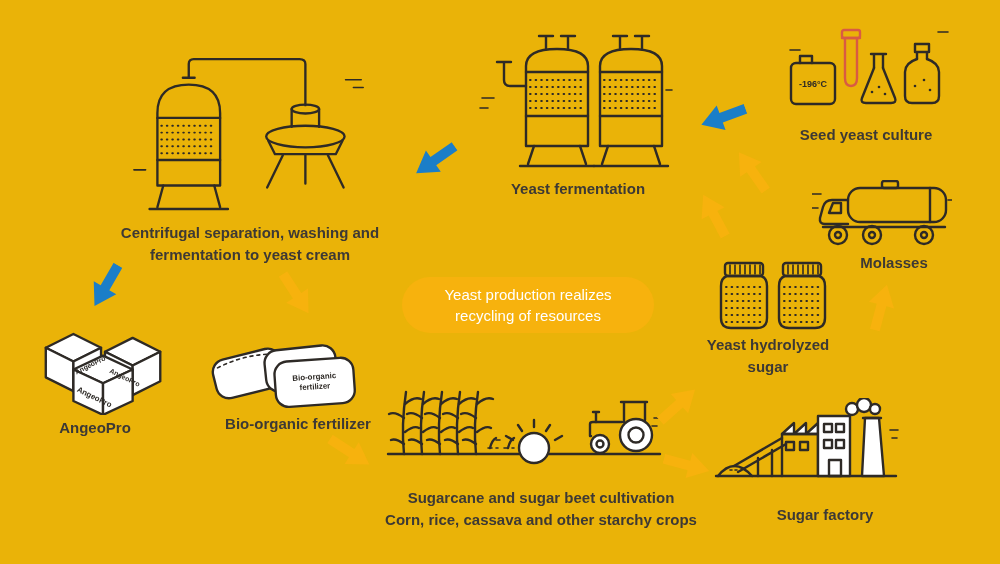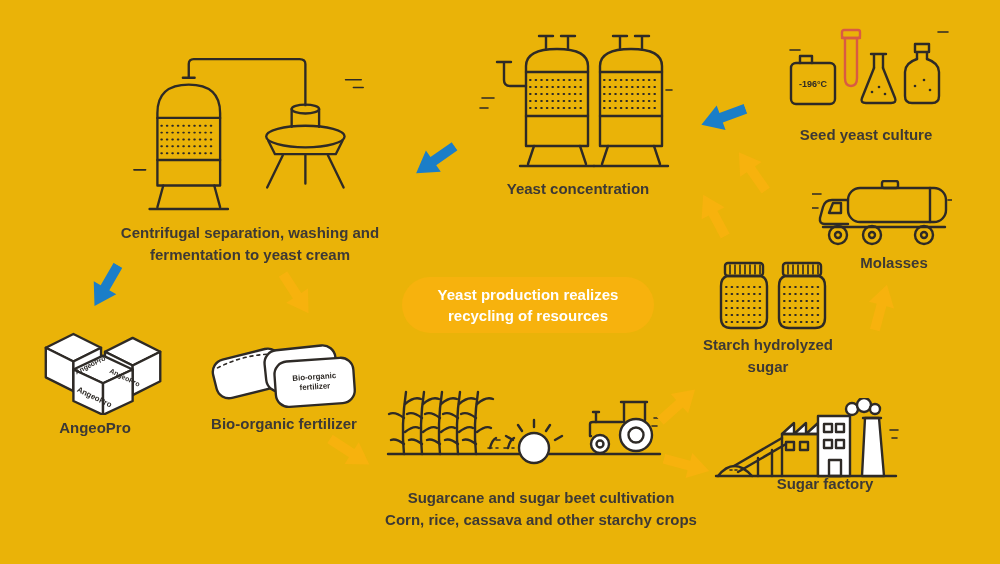--- a/index.html
+++ b/index.html
@@ -230,7 +230,7 @@
 
   <div class="label" style="left:100px;top:222px;width:300px">Centrifugal separation, washing and
 fermentation to yeast cream</div>
-  <div class="label" style="left:488px;top:178px;width:180px">Yeast concentration</div>
+  <div class="label" style="left:488px;top:178px;width:180px">Yeast fermentation</div>
   <div class="label" style="left:786px;top:124px;width:160px">Seed yeast culture</div>
   <div class="label" style="left:834px;top:252px;width:120px">Molasses</div>
   <div class="label" style="left:698px;top:334px;width:140px">Starch hydrolyzed

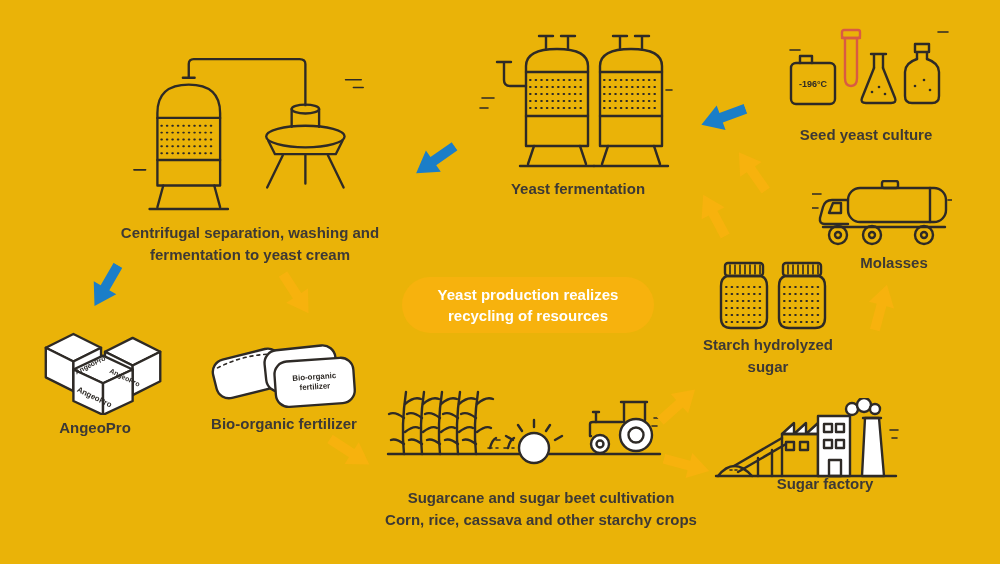--- a/index.html
+++ b/index.html
@@ -9,7 +9,7 @@
   .illus{position:absolute}
   .label{position:absolute;color:#3D3935;font-size:15px;font-weight:bold;text-align:center;white-space:pre-line;line-height:1.45}
   .banner{position:absolute;left:402px;top:277px;width:252px;height:56px;background:#F7B20D;border-radius:28px;
-          display:flex;align-items:center;justify-content:center;color:#fff;font-weight:bold;font-size:15px;
+          display:flex;align-items:center;justify-content:center;color:#fff;font-weight:normal;font-size:15px;
           text-align:center;white-space:pre-line;line-height:1.4}
   .arrow{position:absolute;width:48px;height:28px}
   .arrow.blue polygon{fill:#1B7EC8}

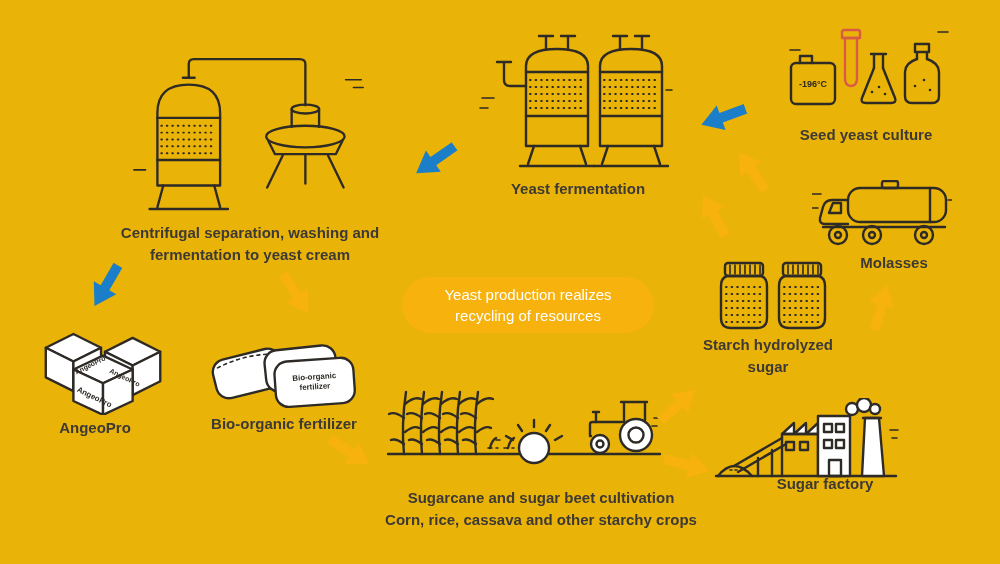--- a/index.html
+++ b/index.html
@@ -233,7 +233,7 @@
   <div class="label" style="left:488px;top:178px;width:180px">Yeast fermentation</div>
   <div class="label" style="left:786px;top:124px;width:160px">Seed yeast culture</div>
   <div class="label" style="left:834px;top:252px;width:120px">Molasses</div>
-  <div class="label" style="left:698px;top:334px;width:140px">Starch hydrolyzed
+  <div class="label" style="left:698px;top:334px;width:140px">Yeast hydrolyzed
 sugar</div>
   <div class="label" style="left:35px;top:417px;width:120px">AngeoPro</div>
   <div class="label" style="left:194px;top:413px;width:180px">Bio-organic fertilizer</div>

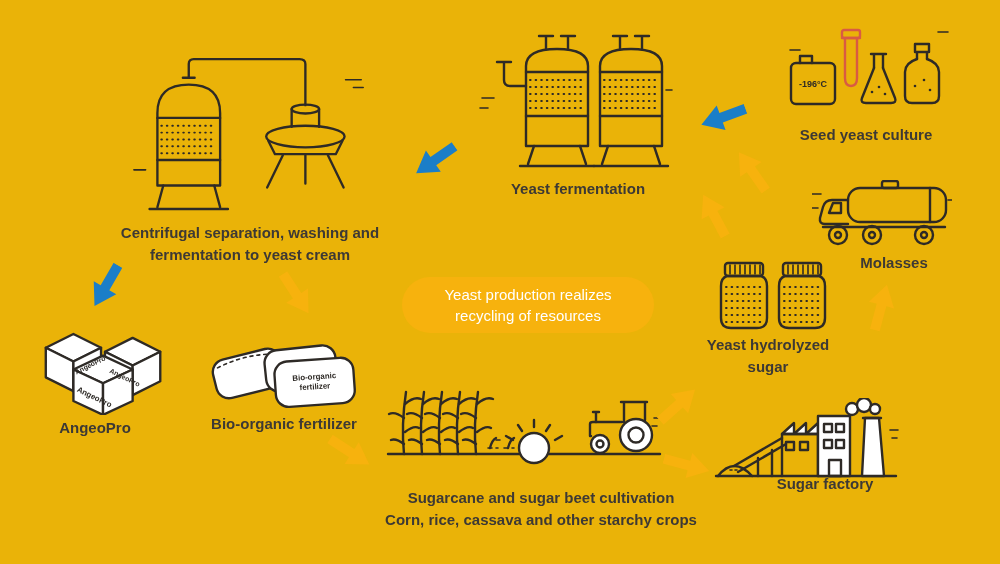--- a/index.html
+++ b/index.html
@@ -236,7 +236,7 @@
   <div class="label" style="left:698px;top:334px;width:140px">Yeast hydrolyzed
 sugar</div>
   <div class="label" style="left:35px;top:417px;width:120px">AngeoPro</div>
-  <div class="label" style="left:194px;top:413px;width:180px">Bio-organic fertilizer</div>
+  <div class="label" style="left:208px;top:413px;width:180px">Bio-organic fertilizer</div>
   <div class="label" style="left:376px;top:487px;width:330px">Sugarcane and sugar beet cultivation
 Corn, rice, cassava and other starchy crops</div>
   <div class="label" style="left:755px;top:473px;width:140px">Sugar factory</div>

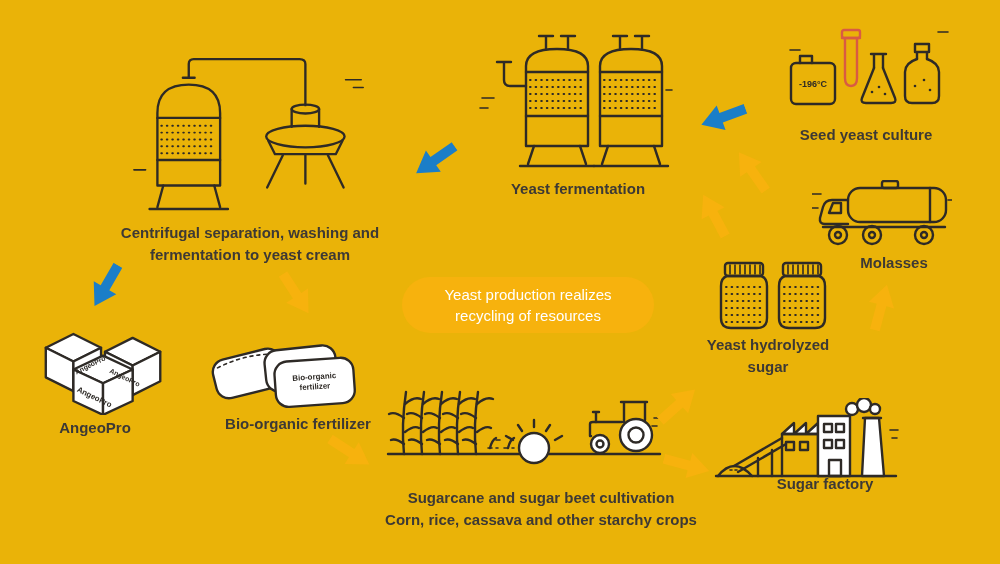--- a/index.html
+++ b/index.html
@@ -239,7 +239,7 @@
   <div class="label" style="left:208px;top:413px;width:180px">Bio-organic fertilizer</div>
   <div class="label" style="left:376px;top:487px;width:330px">Sugarcane and sugar beet cultivation
 Corn, rice, cassava and other starchy crops</div>
-  <div class="label" style="left:755px;top:473px;width:140px">Sugar factory</div>
+  <div class="label" style="left:755px;top:504px;width:140px">Sugar factory</div>
 
   <svg class="arrow blue" style="left:699px;top:103px;transform:rotate(160deg)" viewBox="0 0 48 28">
     <polygon points="0,9 26,9 26,1 47,14 26,27 26,19 0,19"></polygon>

